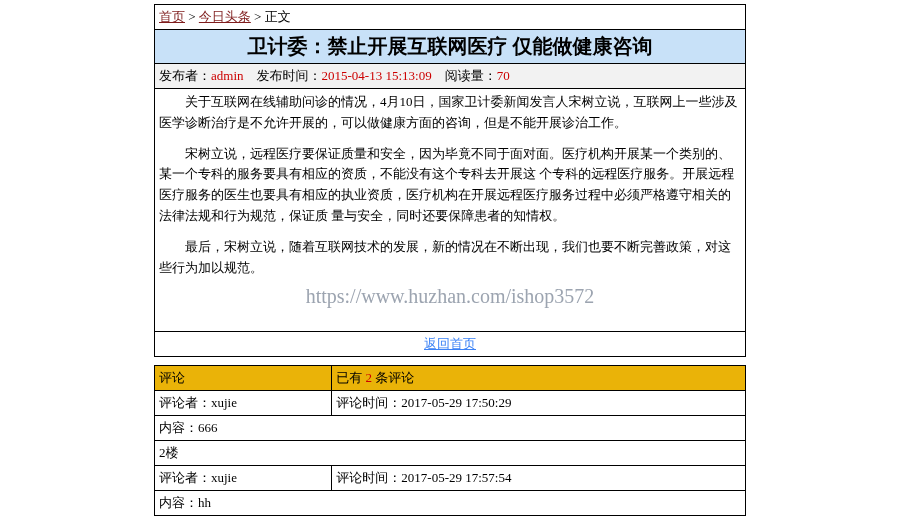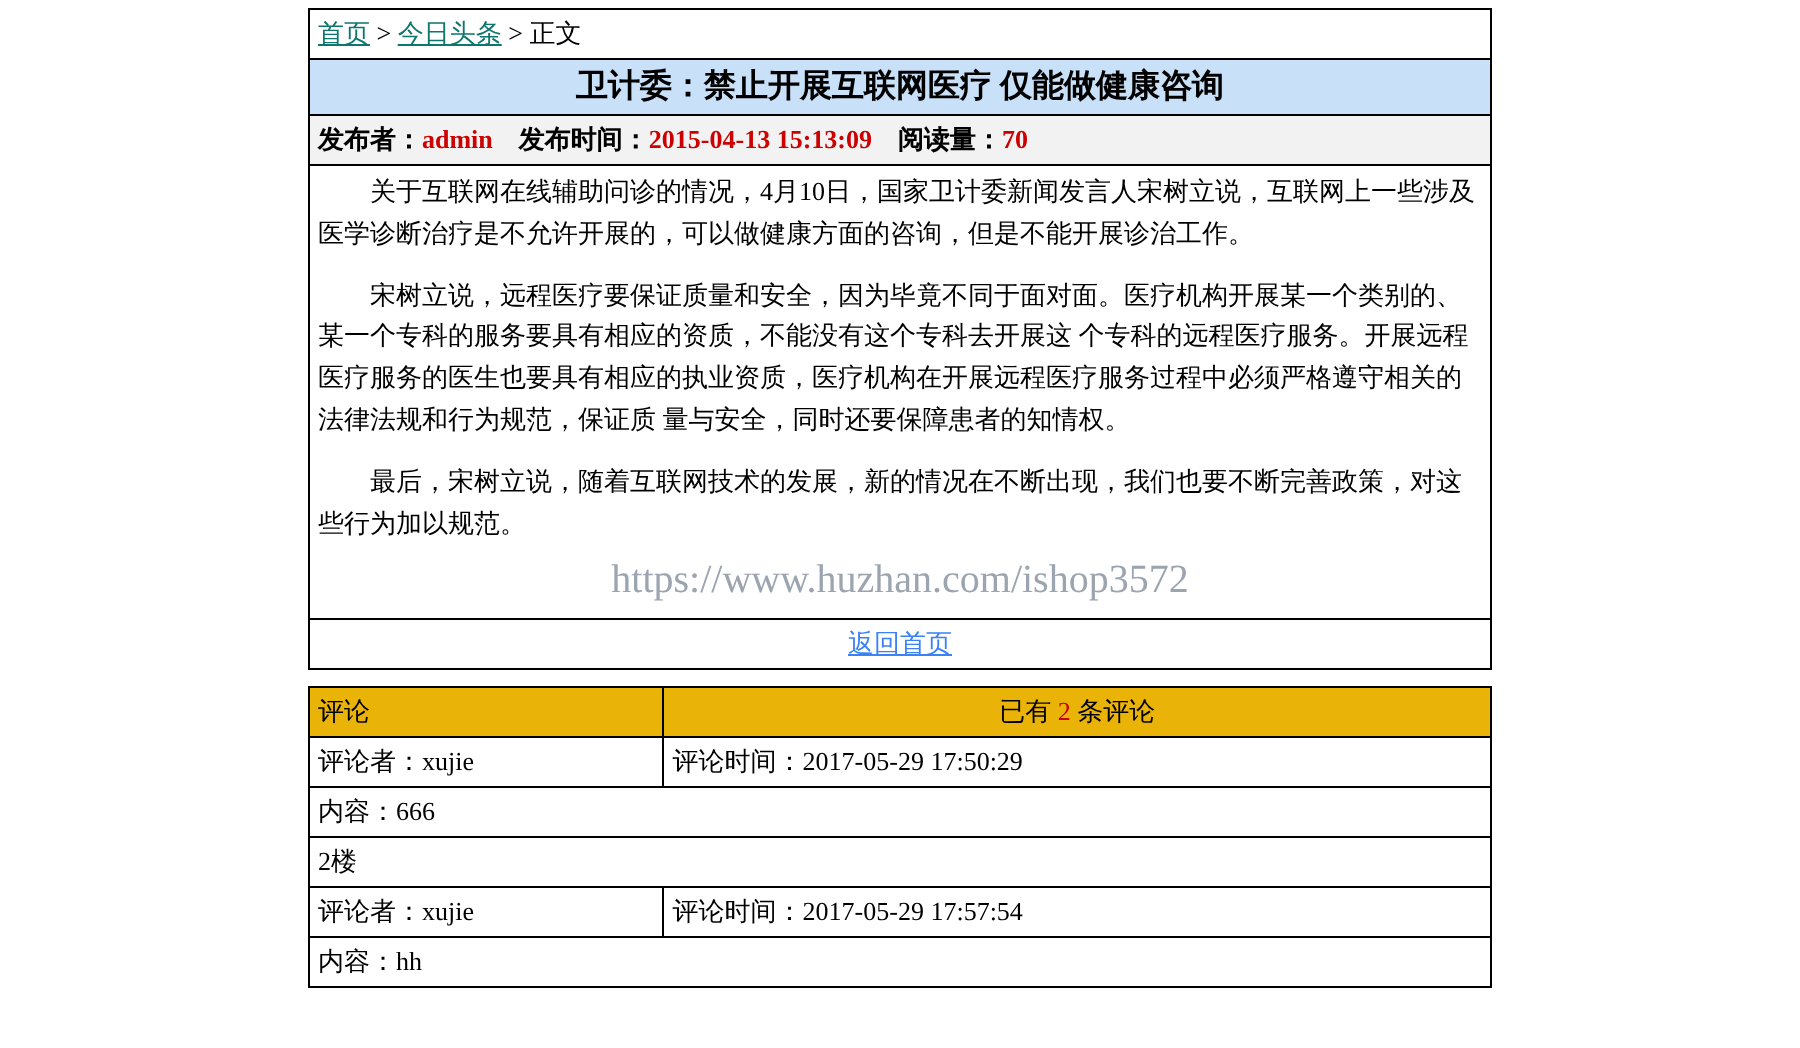--- a/index.html
+++ b/index.html
@@ -27,7 +27,7 @@
     word-wrap: break-word;
   }
   a.nav {
-    color: #0f766e;
+    color: #7f1d1d;
     text-decoration: underline;
   }
   .bc {

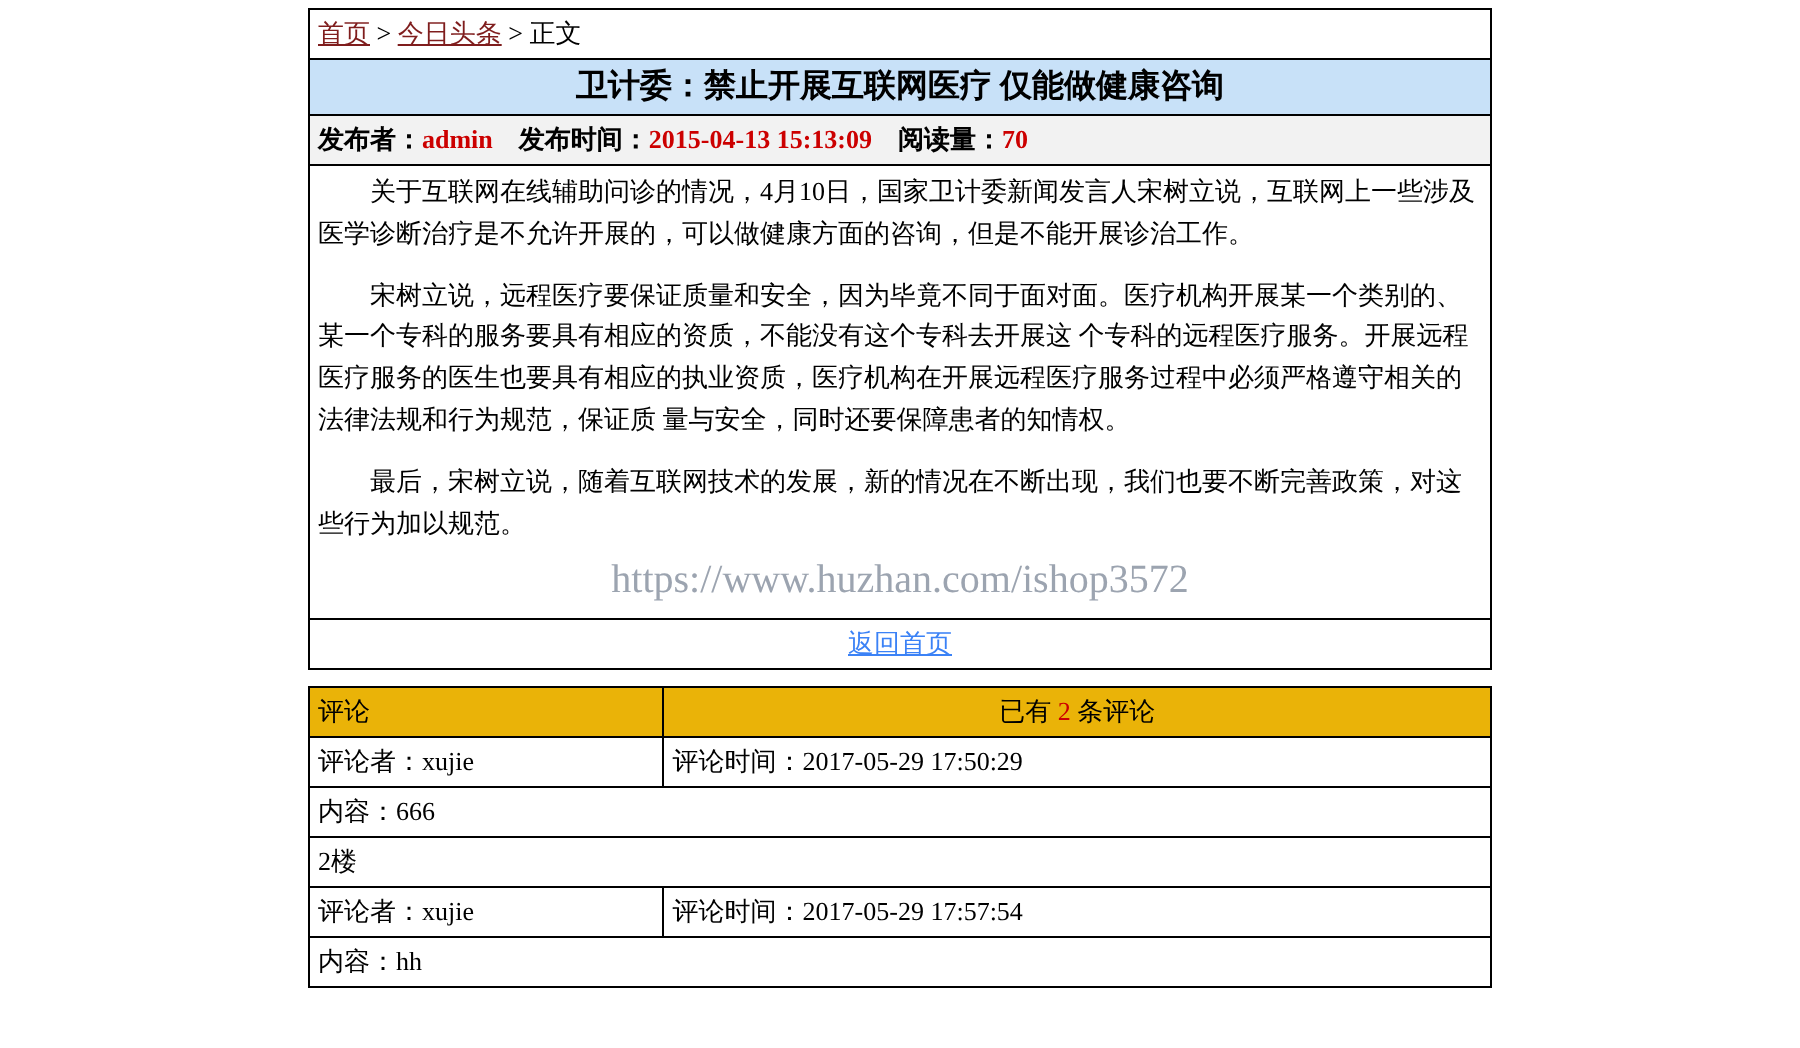--- a/index.html
+++ b/index.html
@@ -37,7 +37,7 @@
     background: #c8e1f8;
     text-align: center;
     font-weight: bold;
-    font-size: 16px;
+    font-size: 20px;
     padding: 4px 0;
   }
   .meta-row {

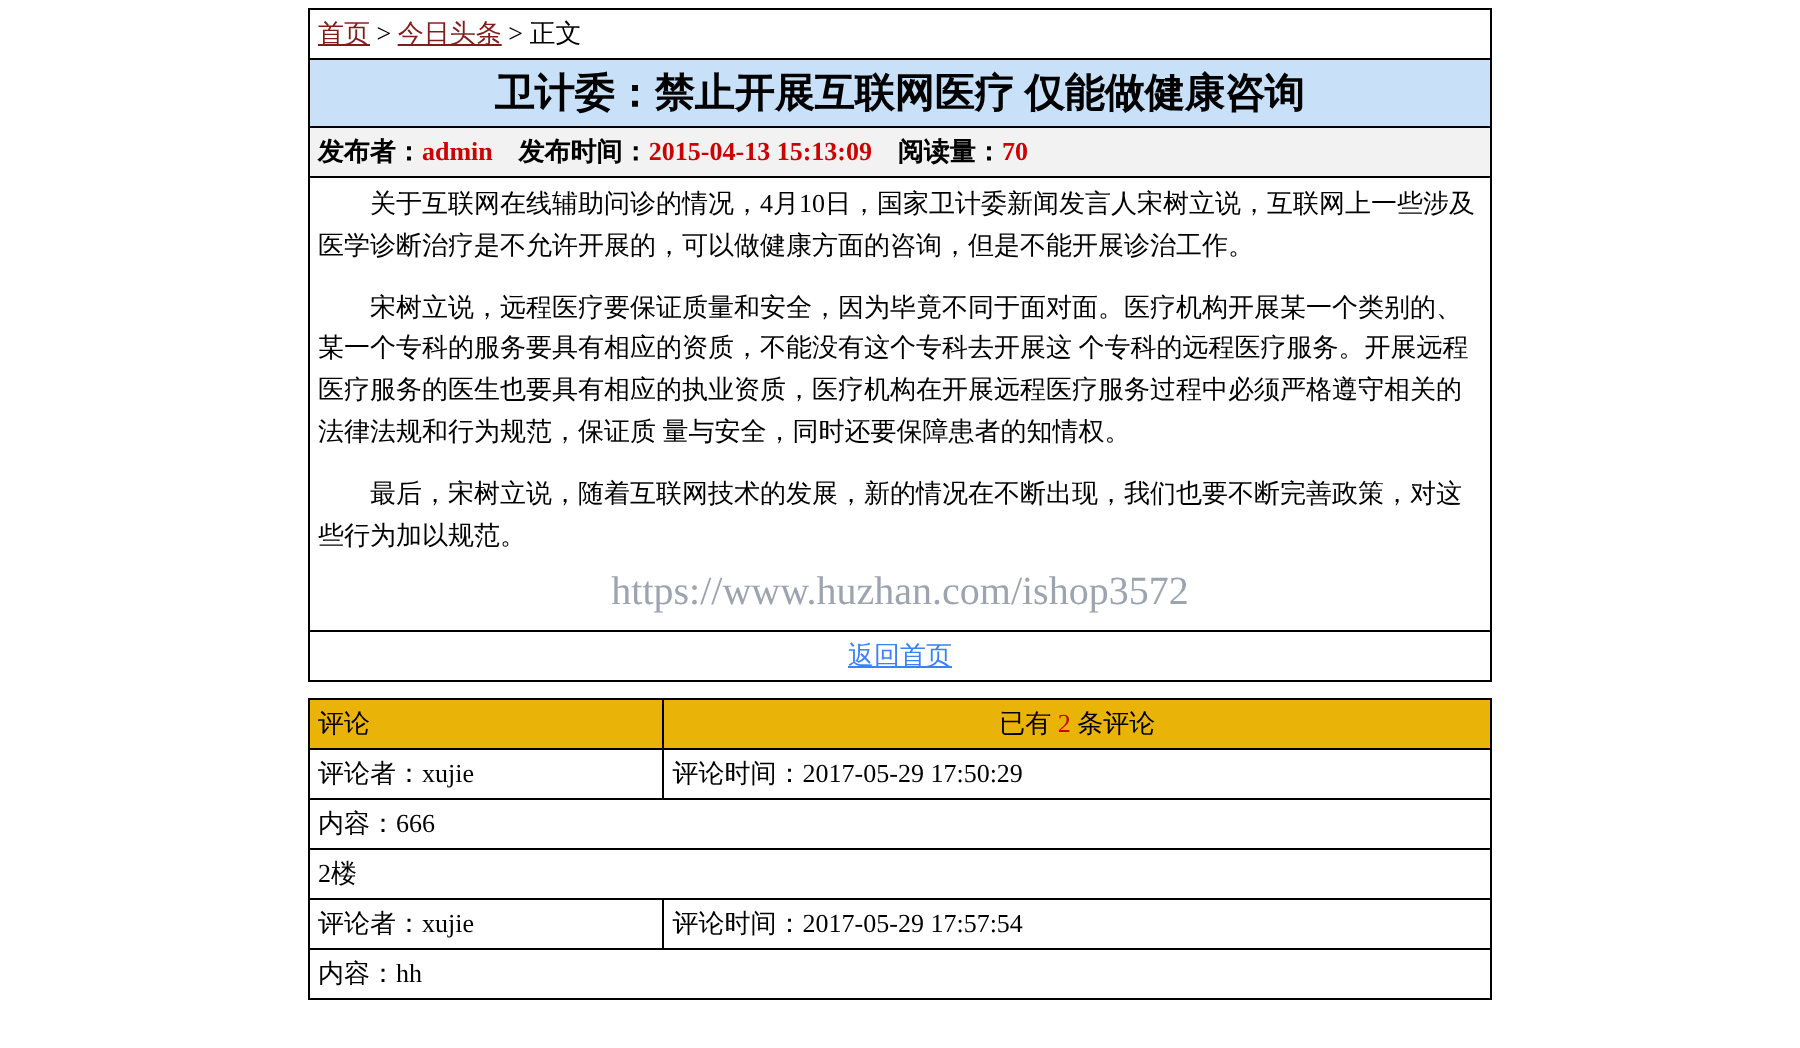--- a/index.html
+++ b/index.html
@@ -43,7 +43,6 @@
   .meta-row {
     background: #f2f2f2;
     font-size: 13px;
-    font-weight: bold;
   }
   .red { color: #cc0000; }
   .article-body {

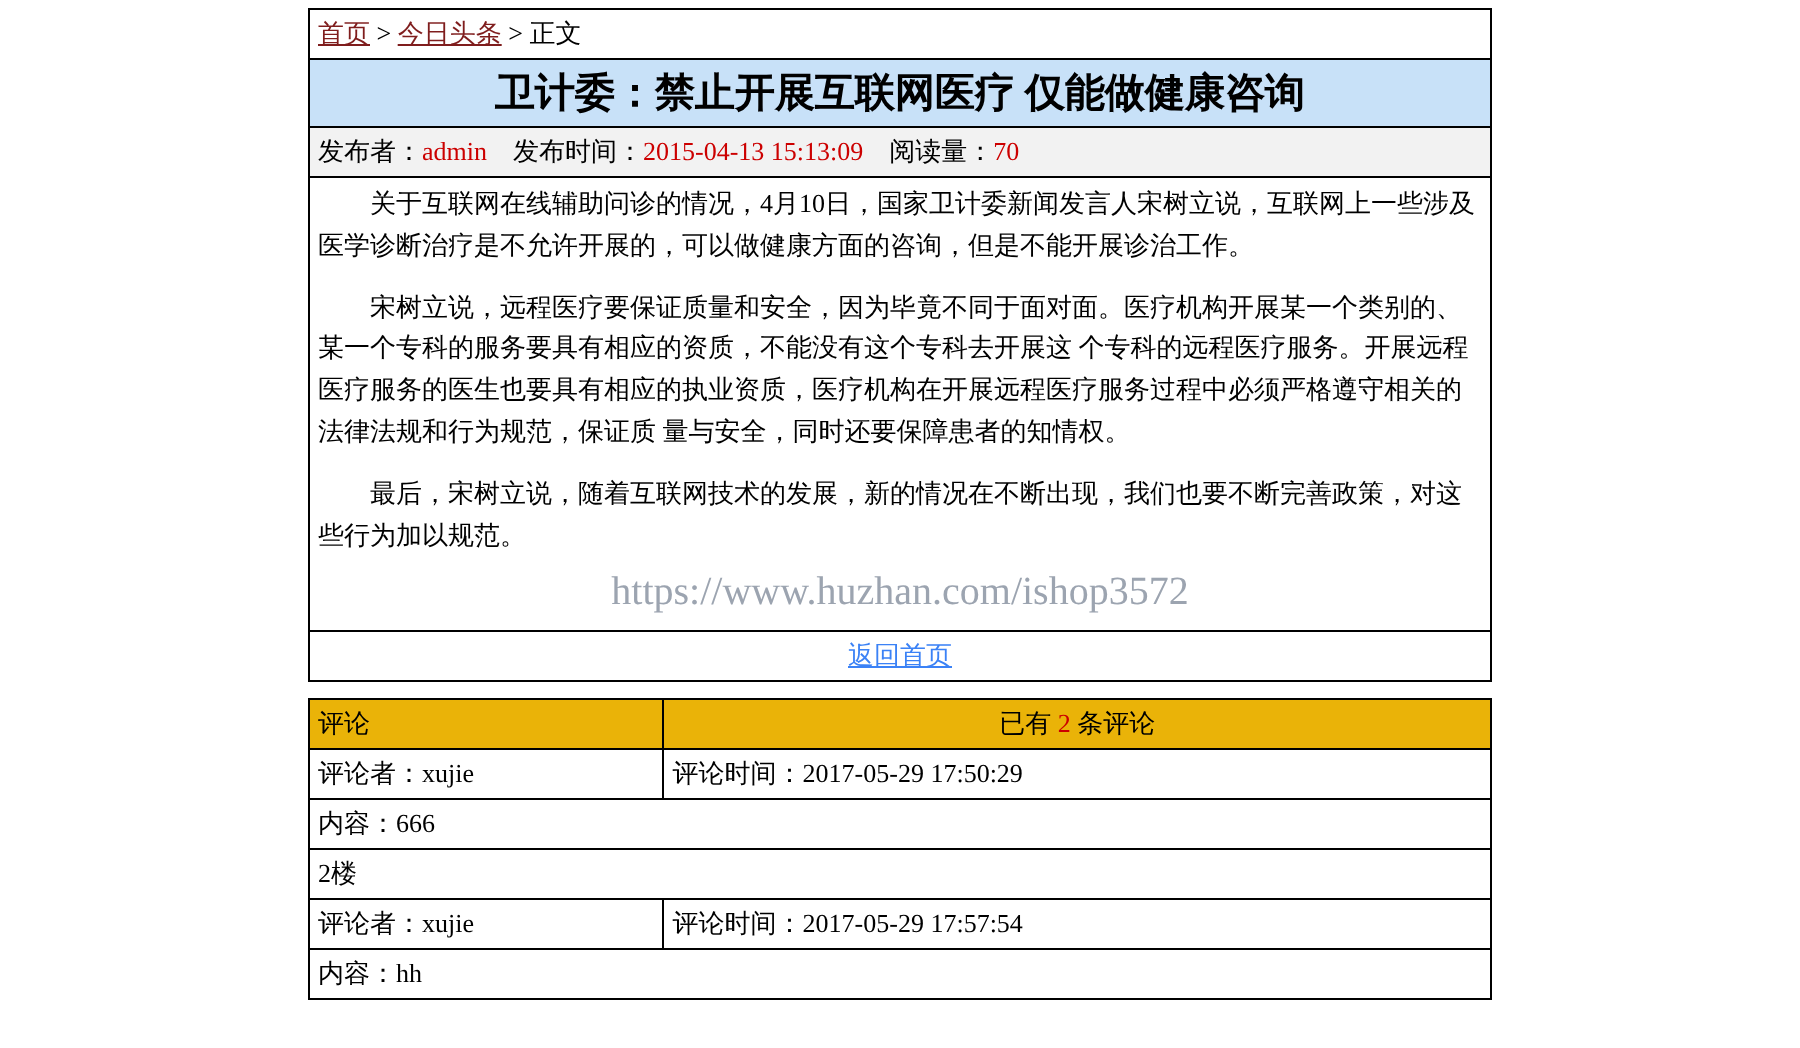--- a/index.html
+++ b/index.html
@@ -58,7 +58,7 @@
     font-family: "Times New Roman", serif;
     font-size: 20px;
     margin-top: -8px;
-    margin-bottom: 0;
+    margin-bottom: 16px;
     pointer-events: none;
   }
   .back-home {

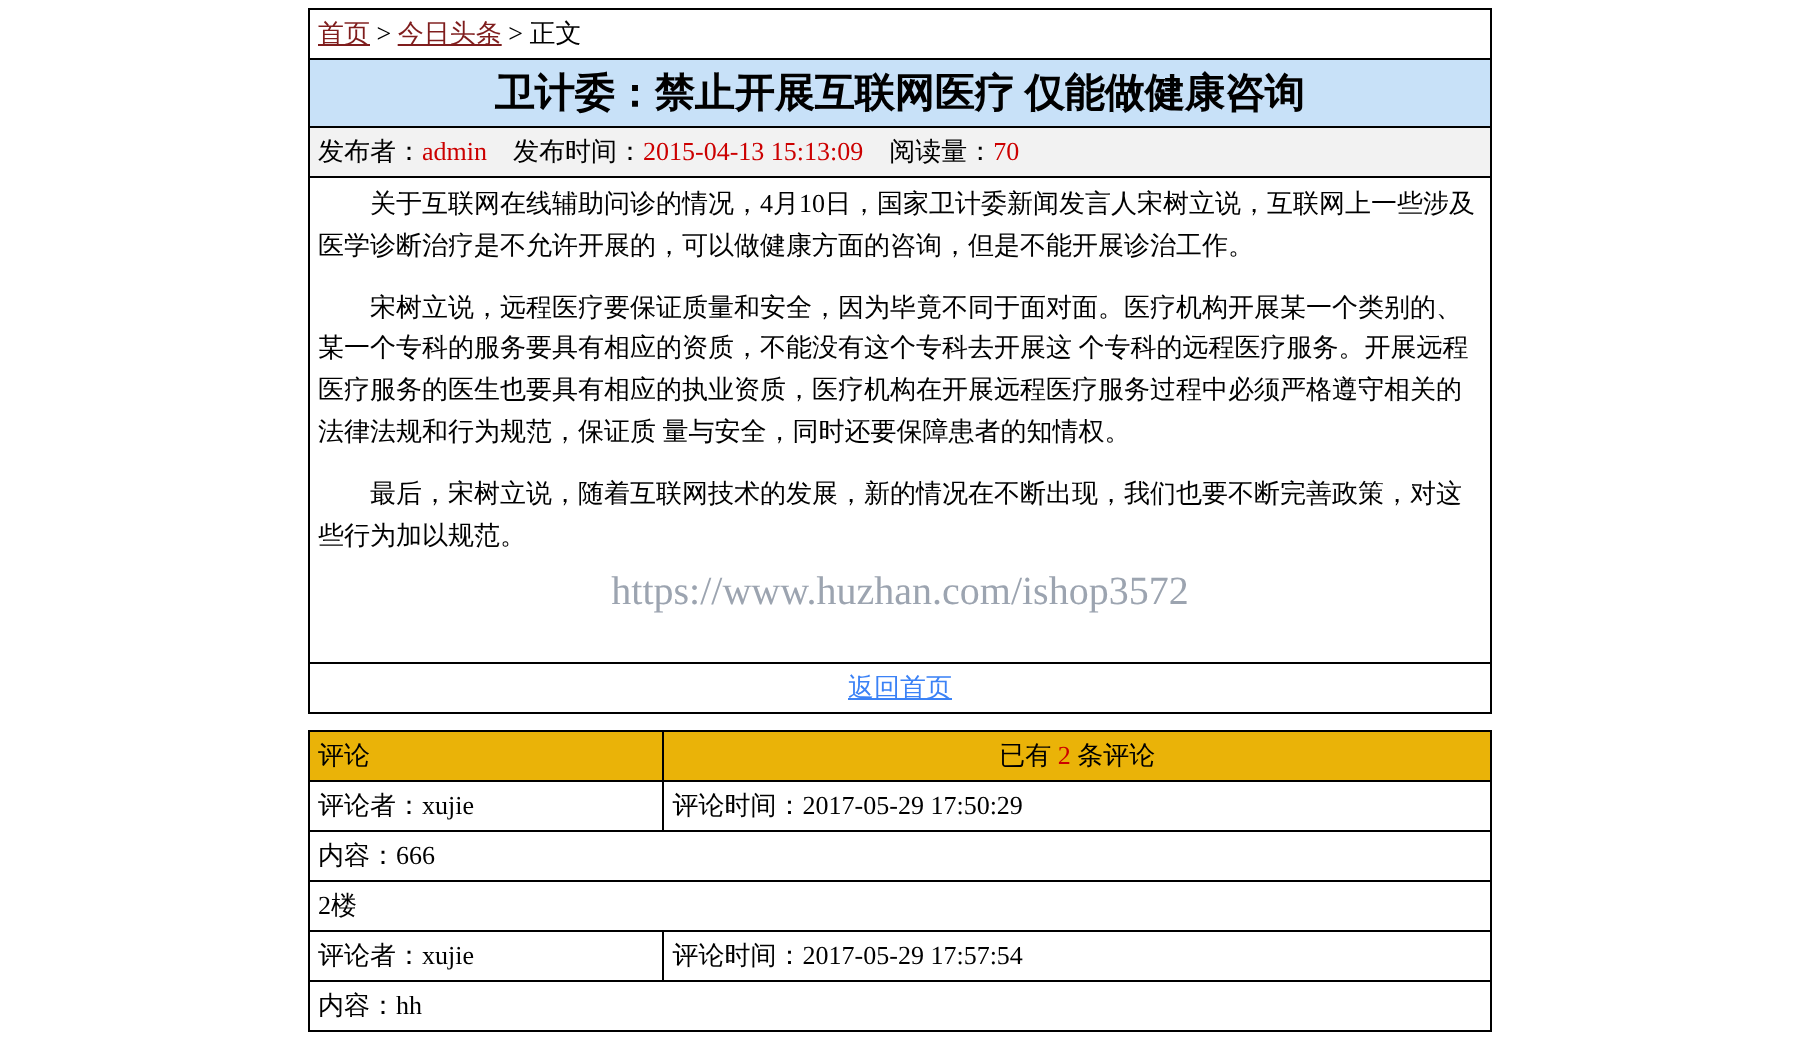--- a/index.html
+++ b/index.html
@@ -73,7 +73,7 @@
     background: #eab308;
   }
   .comments-head td { padding: 3px 4px; }
-  .right { text-align: center; }
+  .right { text-align: left; }
 </style>
 </head>
 <body>

